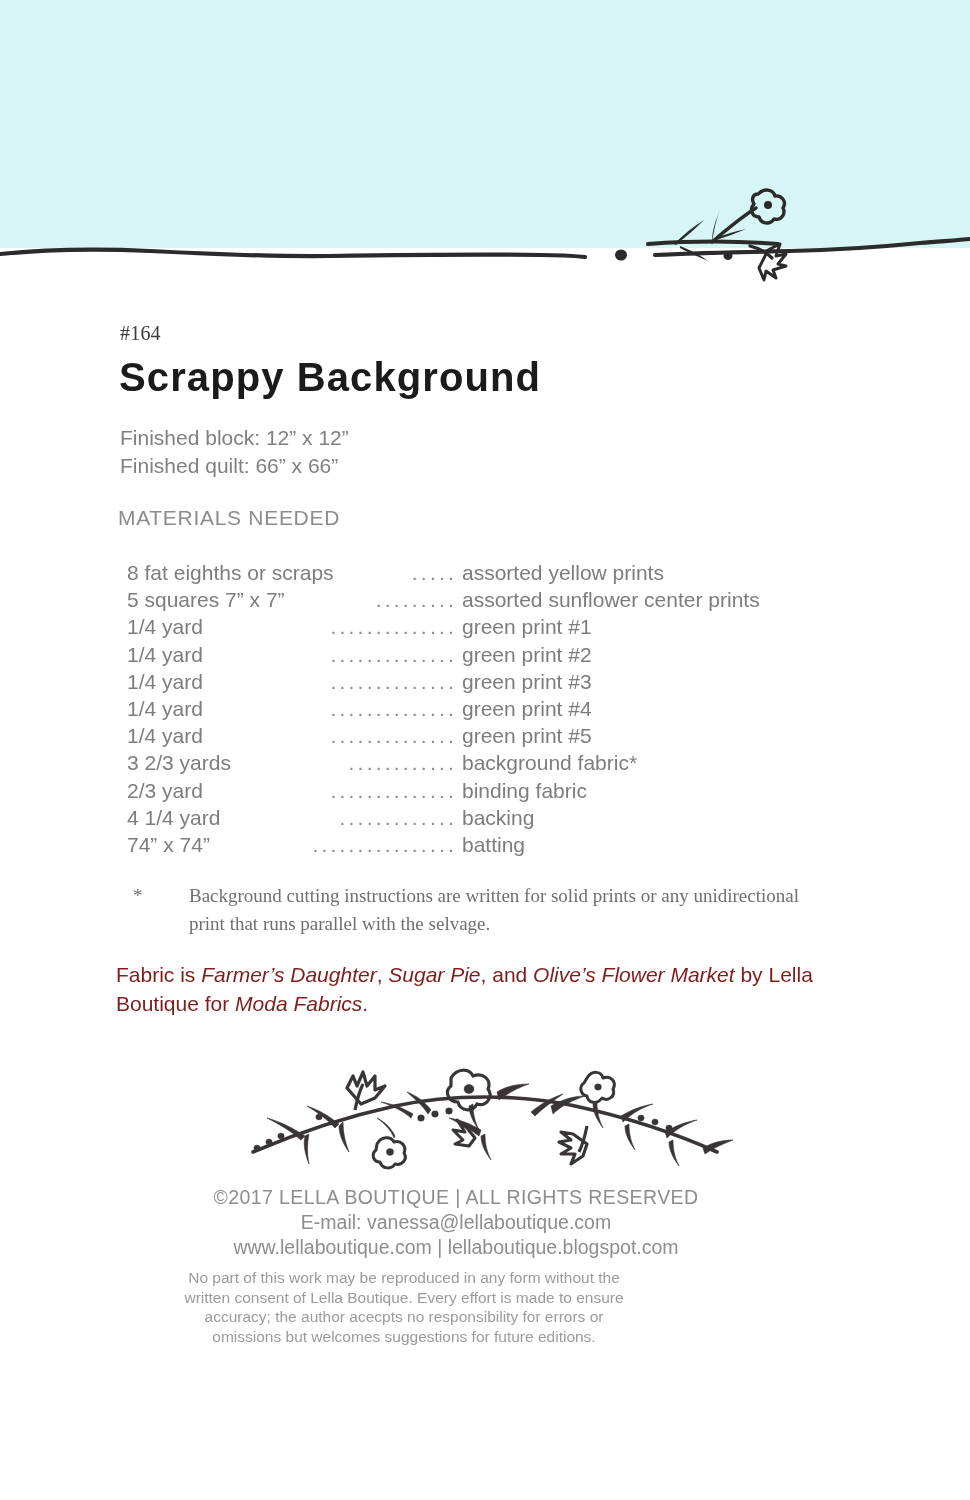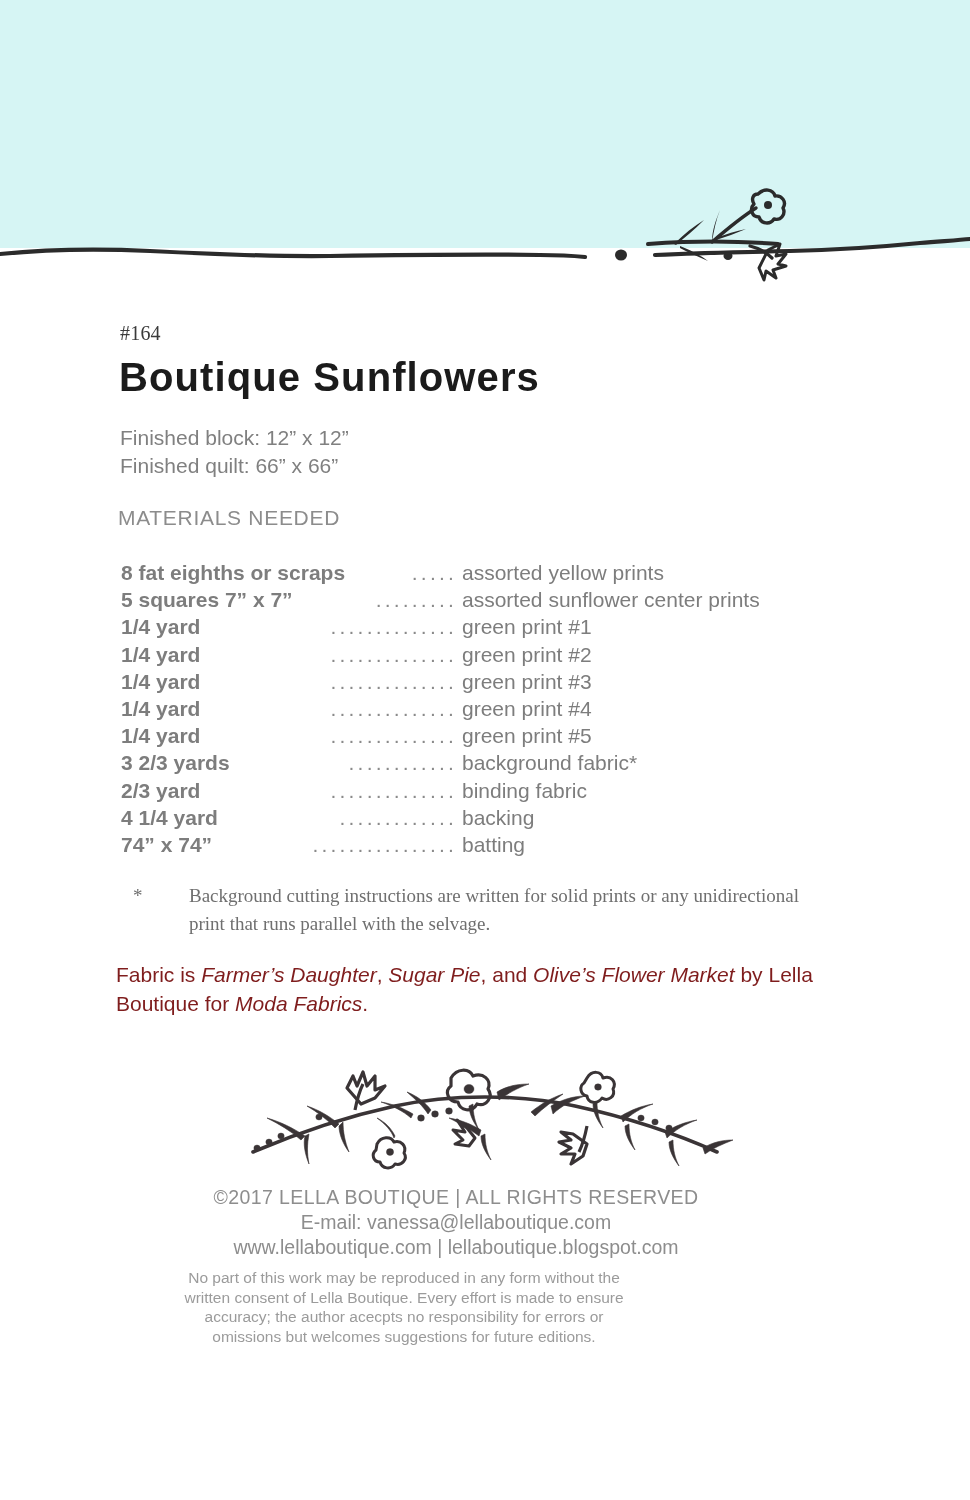--- a/index.html
+++ b/index.html
@@ -247,7 +247,7 @@
 
   <div class="pattern-number">#164</div>
 
-  <div class="title">Boutique Sunflowers</div>
+  <div class="title">Scrappy Background</div>
 
   <div class="finished-block">Finished block: 12” x 12”</div>
   <div class="finished-quilt">Finished quilt: 66” x 66”</div>

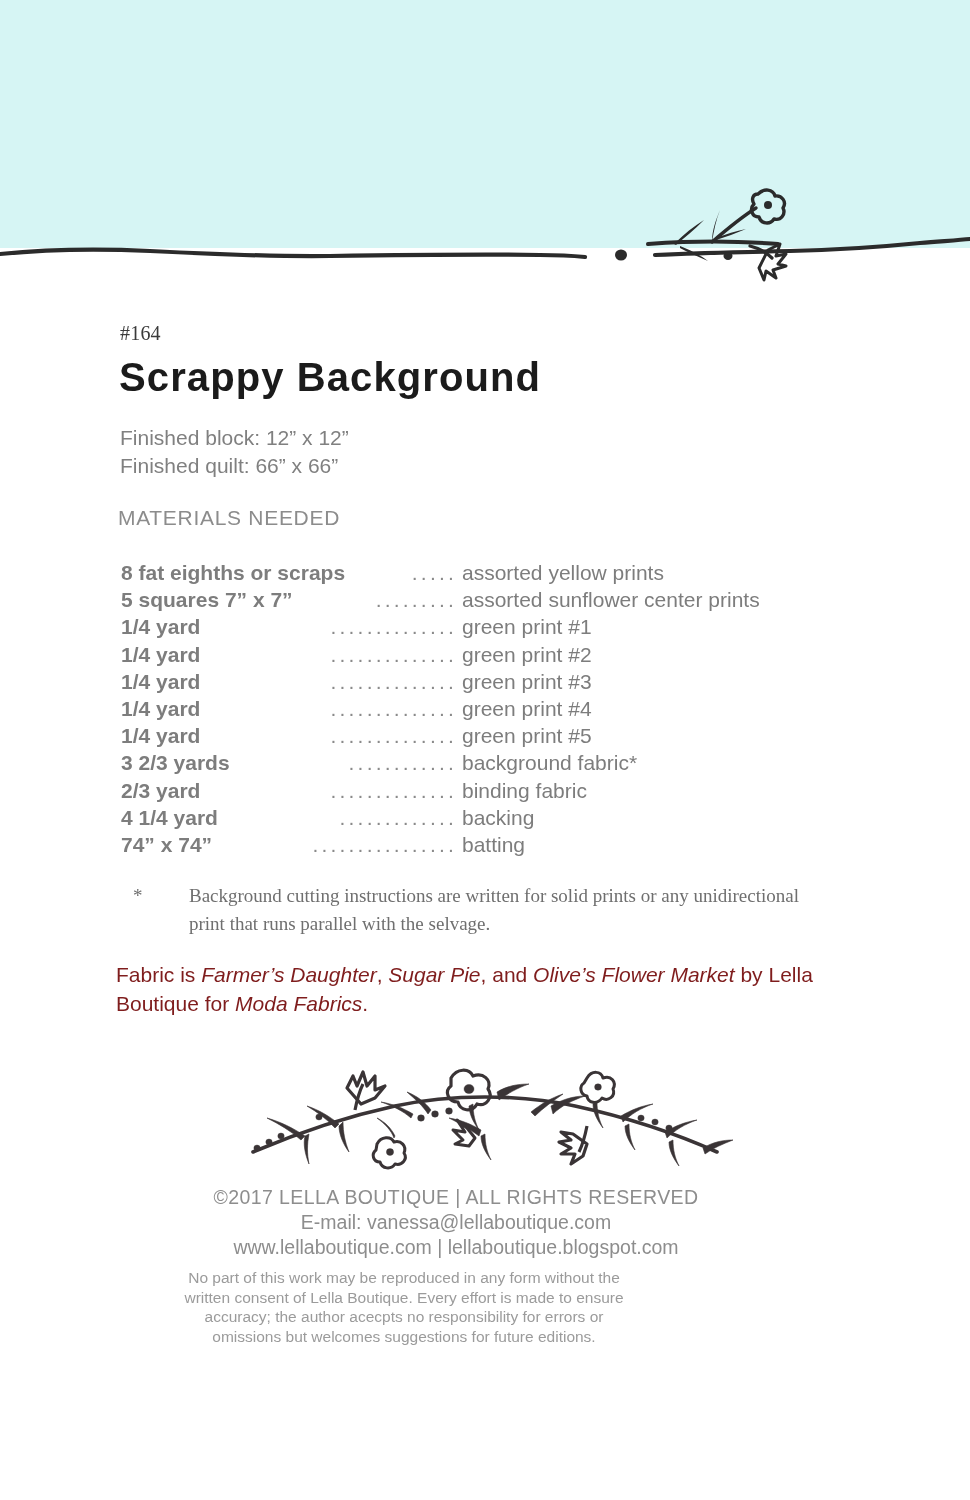--- a/index.html
+++ b/index.html
@@ -114,9 +114,8 @@
   }
   .material-qty {
     position: absolute;
-    left: 4px;
+    left: 10px;
     top: 0;
-    font-weight: bold;
   }
   .material-leader {
     position: absolute;

